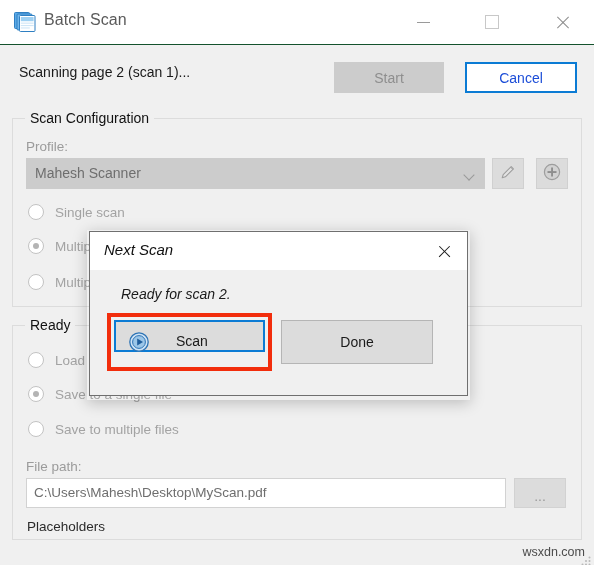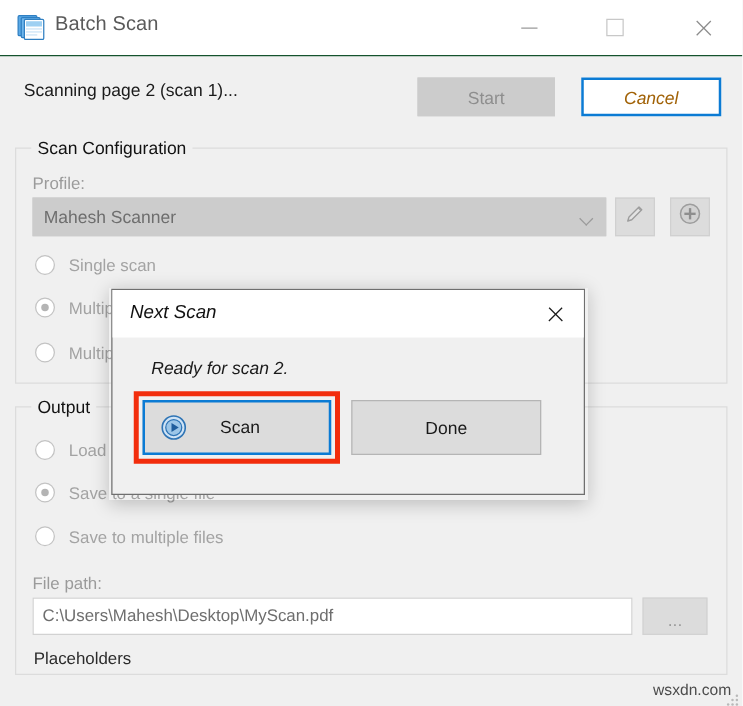--- a/index.html
+++ b/index.html
@@ -99,8 +99,7 @@
     width: 112px; height: 31px;
     background: #ffffff;
     border: 2px solid #0b7bd4;
-    color: #a16207;
-    font-style: italic;
+    color: #1d4ed8;
   }
 
   

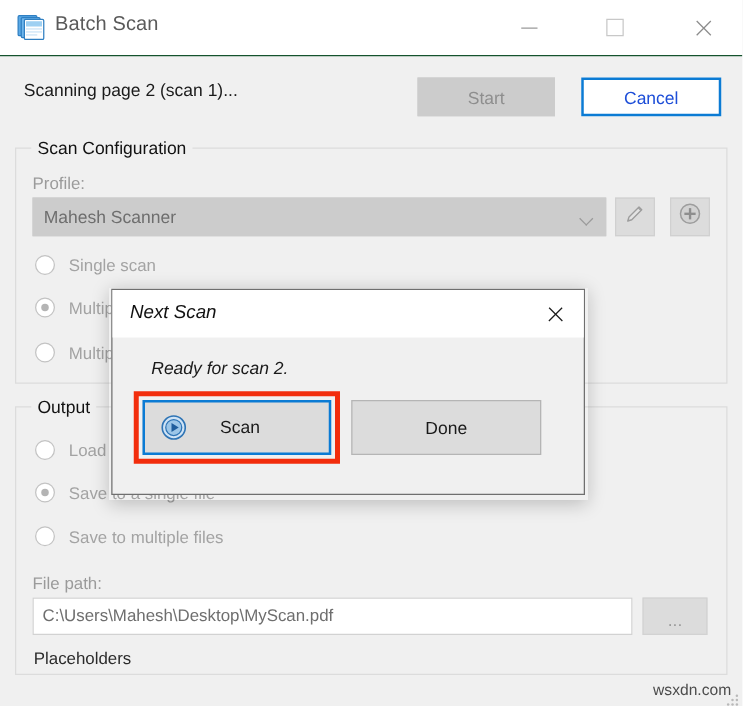--- a/index.html
+++ b/index.html
@@ -444,7 +444,7 @@
   </div>
 
   <div class="group group-output">
-    <span class="group-title">Output</span>
+    <span class="group-title">Ready</span>
   </div>
 
   <div class="radio-row r-load">

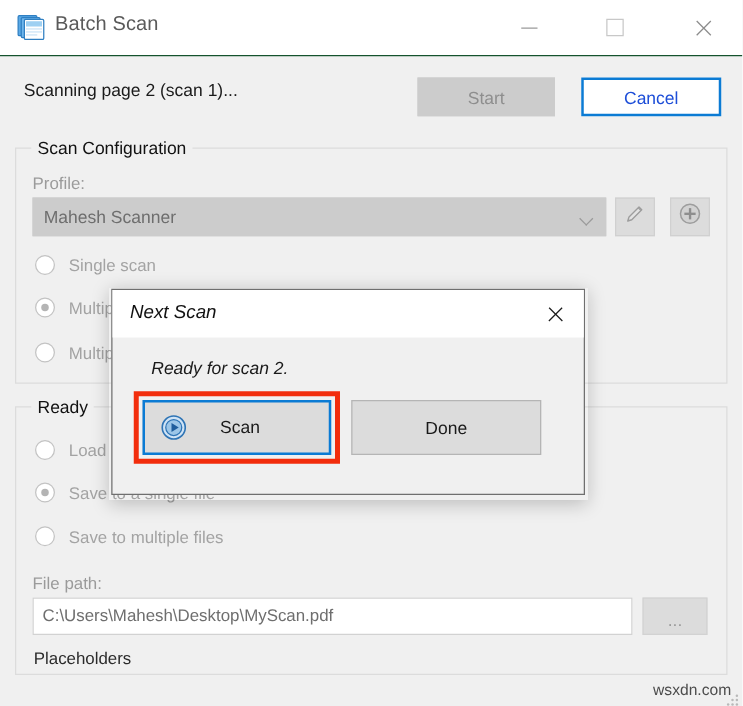--- a/index.html
+++ b/index.html
@@ -321,7 +321,7 @@
     position: absolute;
     box-sizing: border-box;
     left: 114px; top: 320px;
-    width: 151px; height: 44px;
+    width: 151px; height: 32px;
     background: #dcdcdc;
     border: 2px solid #0b7bd4;
     display: flex;

